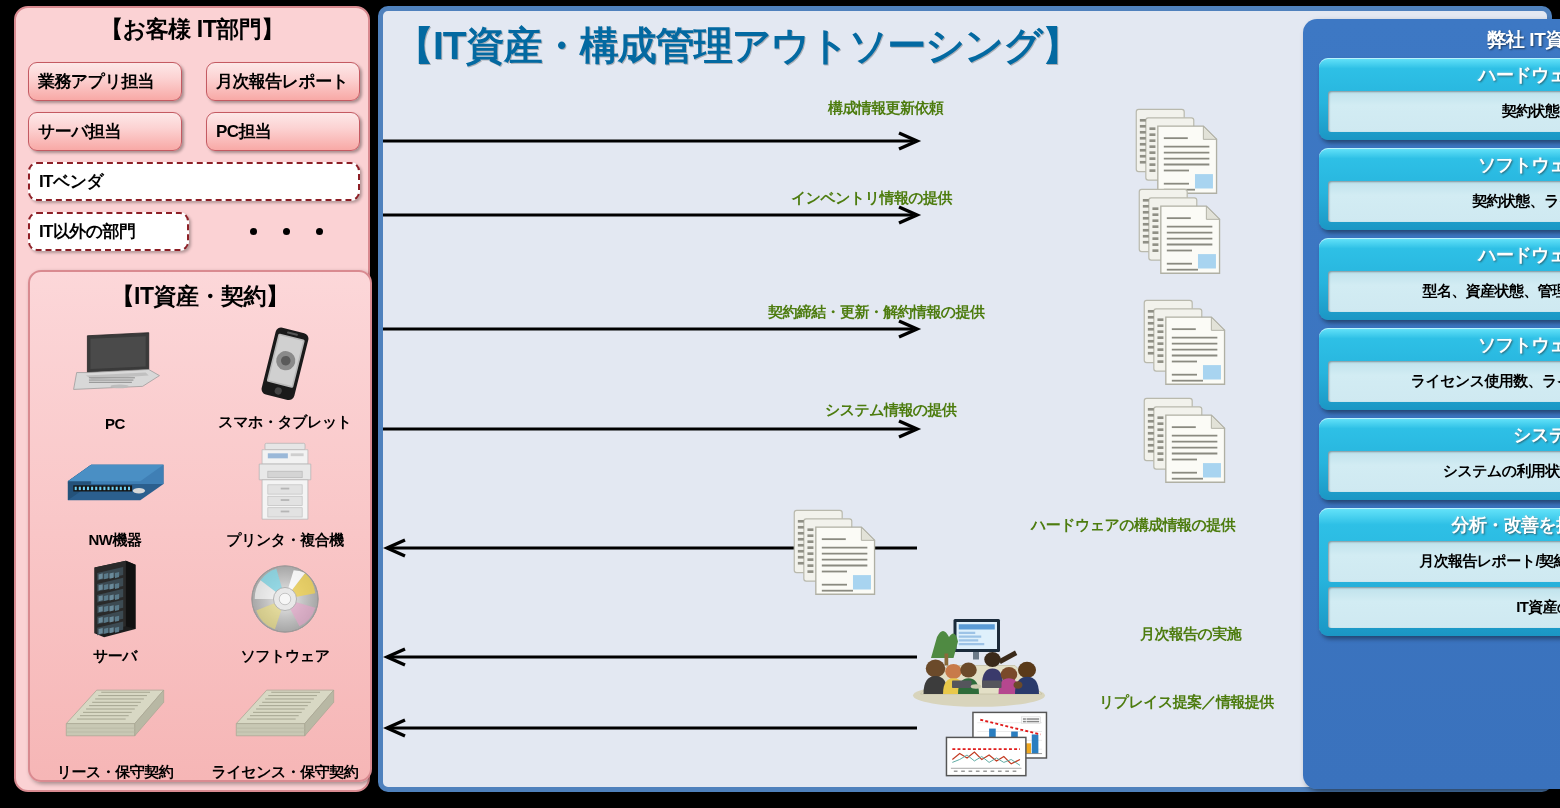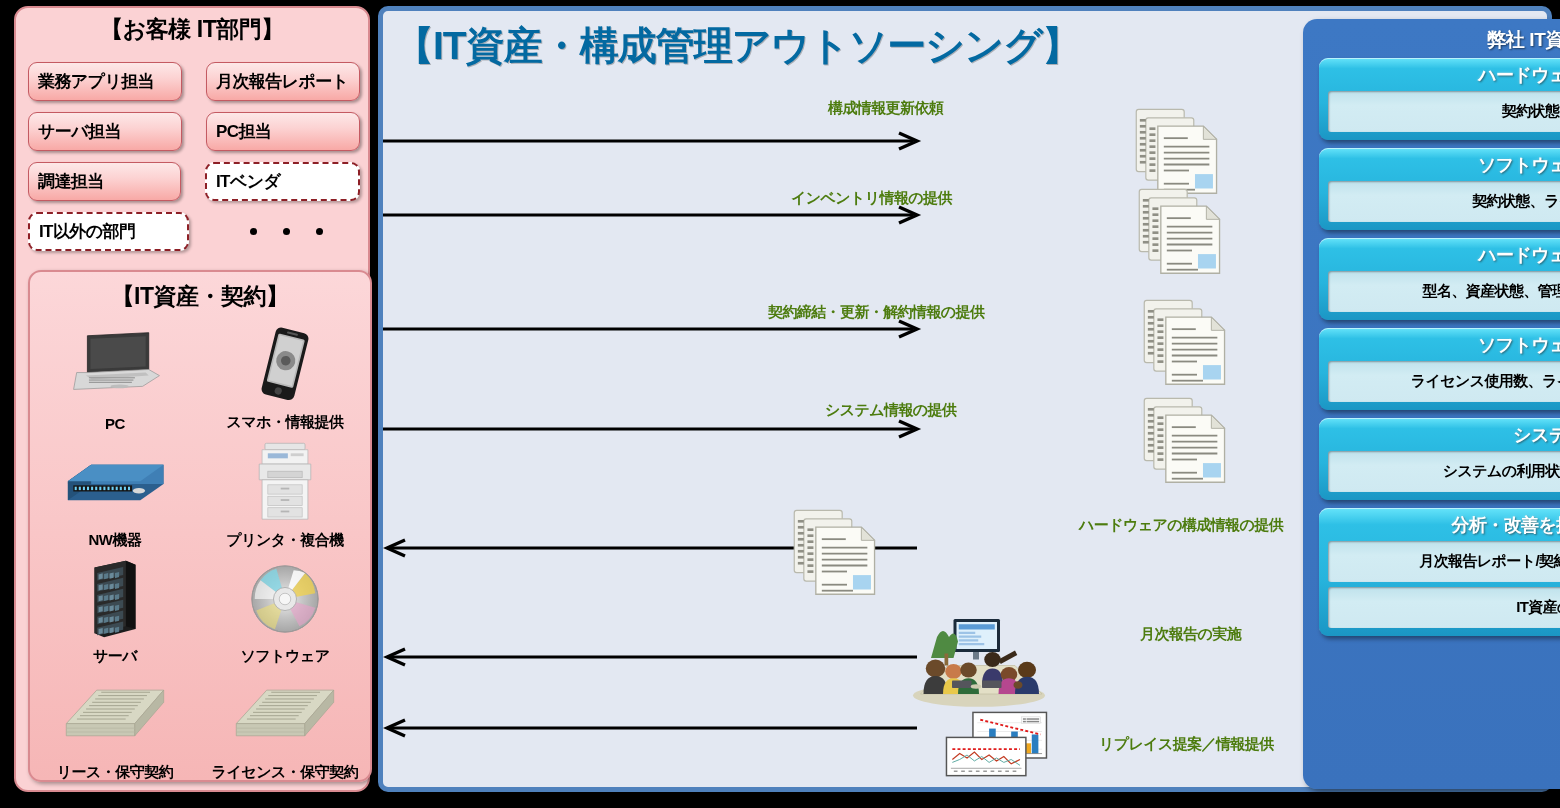--- a/index.html
+++ b/index.html
@@ -151,7 +151,6 @@
         <div class="dept-btn">PC担当</div>
       </div>
       <div class="dept-row">
-        <div class="dept-btn">調達担当</div>
         <div class="dept-btn dashed">ITベンダ</div>
       </div>
       <div class="dept-row">

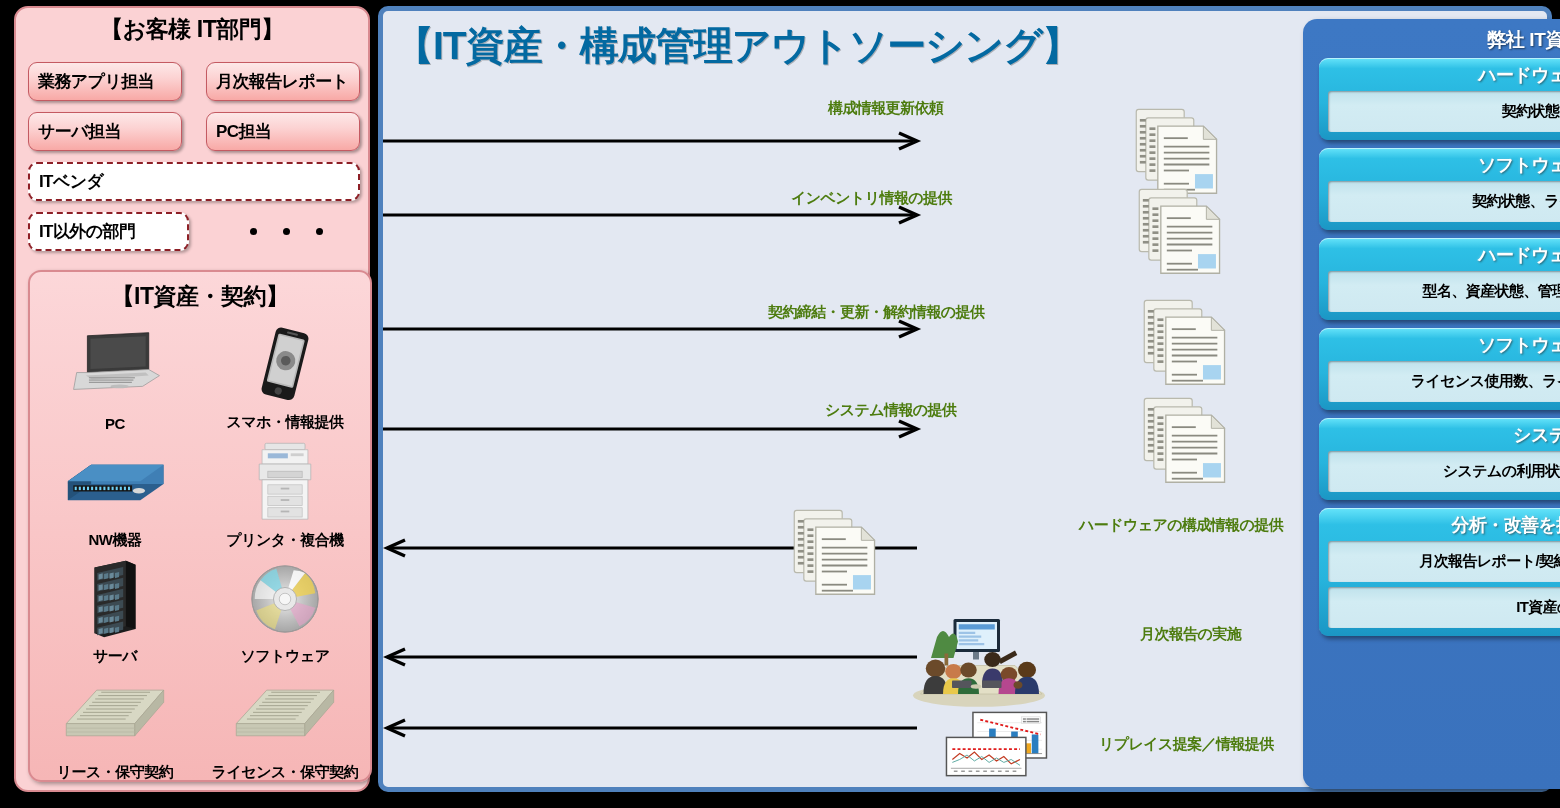--- a/index.html
+++ b/index.html
@@ -197,7 +197,7 @@
    </g>
             </svg>
           </div>
-          <div class="asset-label">スマホ・情報提供</div>
+          <div class="asset-label">スマホ・タブレット</div>
         </div>
         <div class="asset-cell">
           <div class="asset-art">

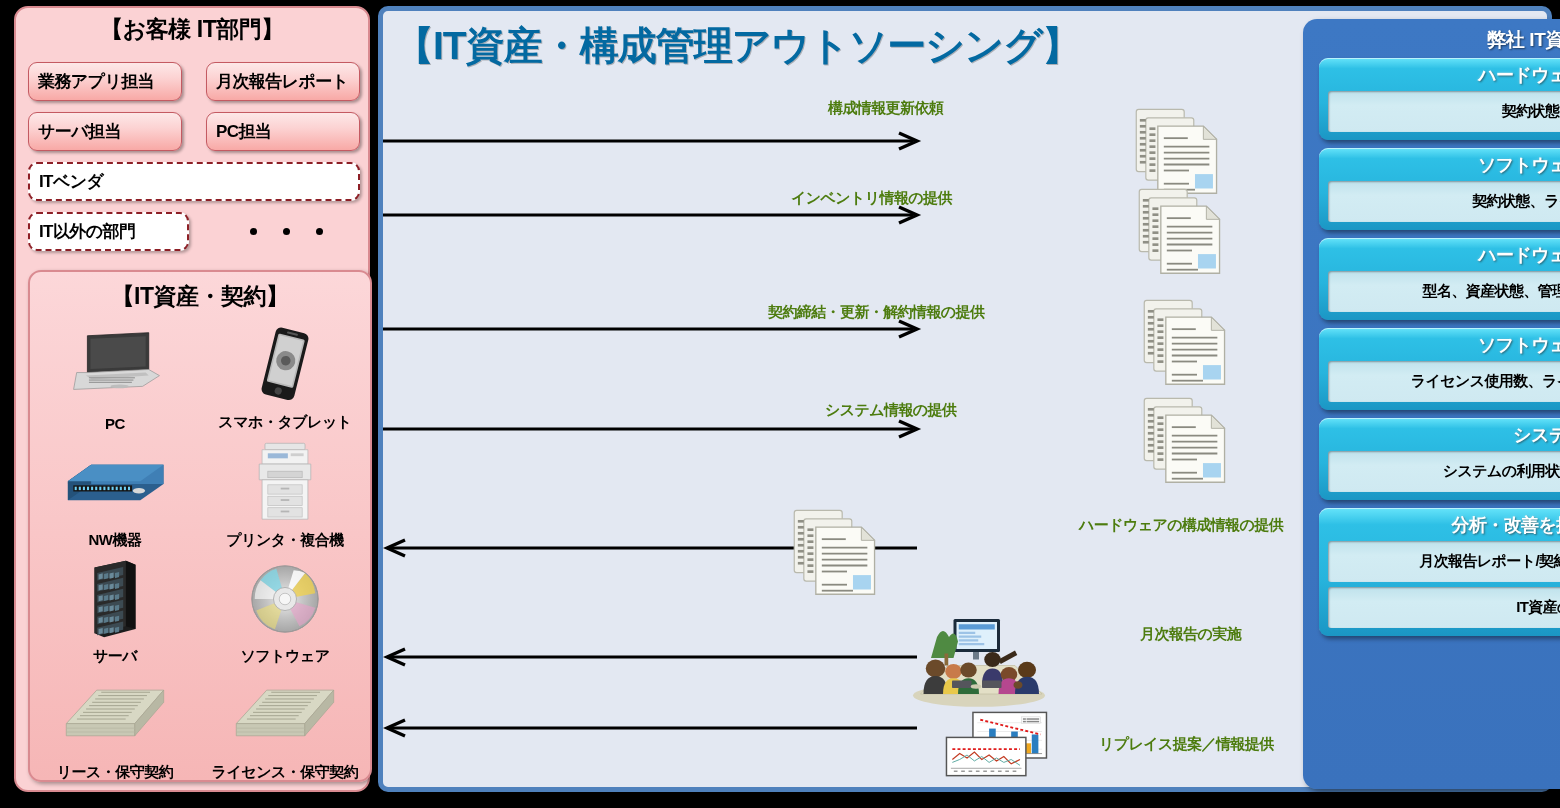--- a/index.html
+++ b/index.html
@@ -559,7 +559,7 @@
         <line x1="534" x2="6" y1="11" y2="11" stroke="#000" stroke-width="3.2"></line>
         <polyline points="22,3 4,11 22,19" fill="none" stroke="#000" stroke-width="3.4" stroke-linejoin="miter"></polyline>
       </svg>
-      <div class="flow-label" style="left: 648px; top: 505px; margin-left: 48px;">ハードウェアの構成情報の提供</div>
+      <div class="flow-label" style="left: 648px; top: 505px;">ハードウェアの構成情報の提供</div>
       <div class="flow-art" style="left: 410px; top: 497px;"><svg width="84" height="89.88000000000001" viewBox="0 0 70 75">
    <g>
     <rect x="1" y="2" width="40" height="52" rx="2" fill="#f2f2ec" stroke="#b9b9ad"></rect>

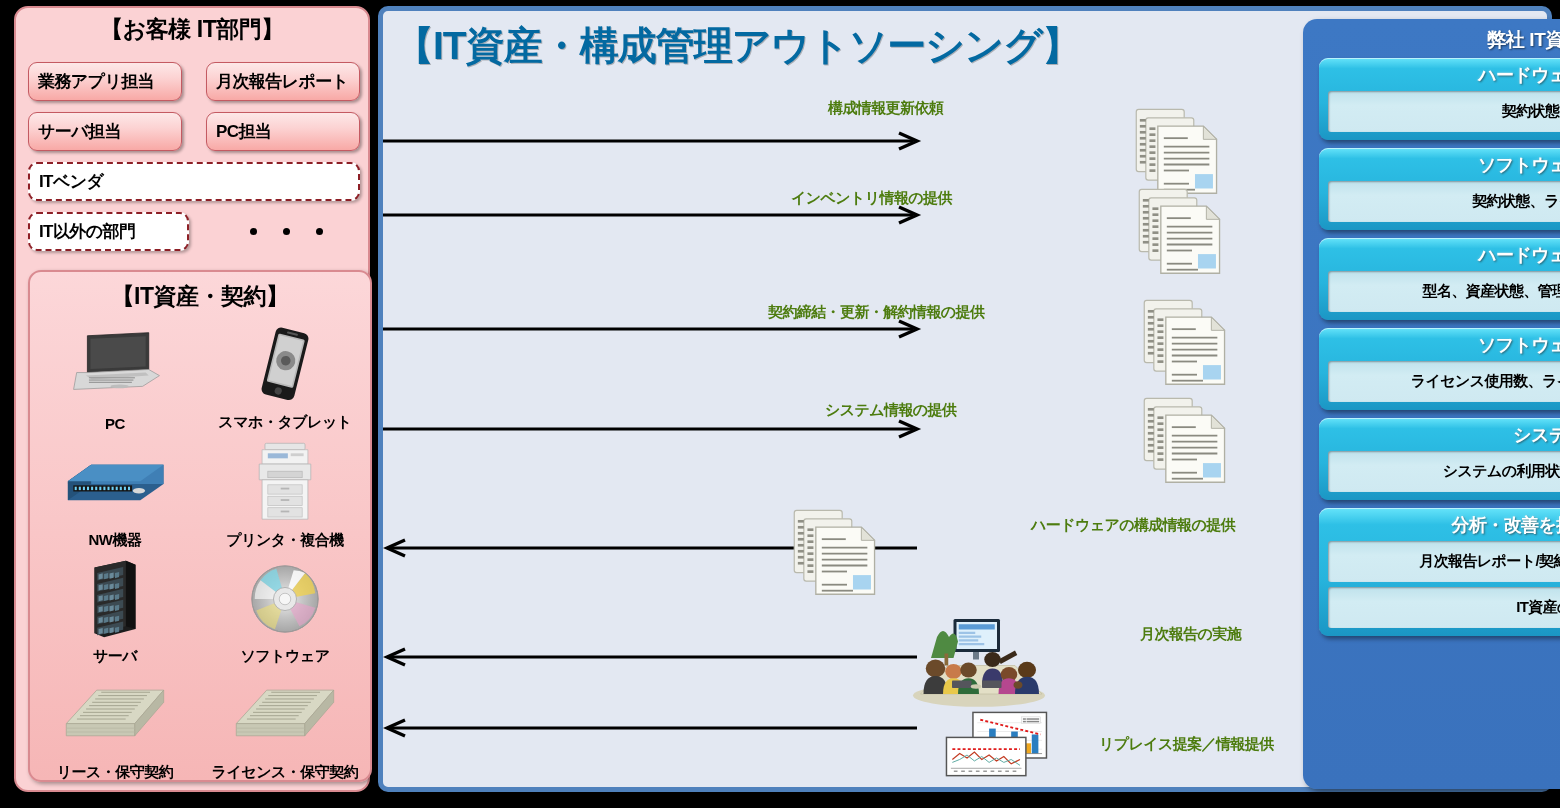--- a/index.html
+++ b/index.html
@@ -641,7 +641,7 @@
         <line x1="534" x2="6" y1="11" y2="11" stroke="#000" stroke-width="3.2"></line>
         <polyline points="22,3 4,11 22,19" fill="none" stroke="#000" stroke-width="3.4" stroke-linejoin="miter"></polyline>
       </svg>
-      <div class="flow-label" style="left: 716px; top: 682px; margin-top: 42px;">リプレイス提案／情報提供</div>
+      <div class="flow-label" style="left: 716px; top: 682px;">リプレイス提案／情報提供</div>
       <div class="flow-art" style="left: 553px; top: 672px;"><svg width="118" height="101.48" viewBox="0 0 160 138">
    <g transform="translate(50,40)">
      <rect x="0" y="0" width="100" height="62" fill="#fff" stroke="#555" stroke-width="2"></rect>

